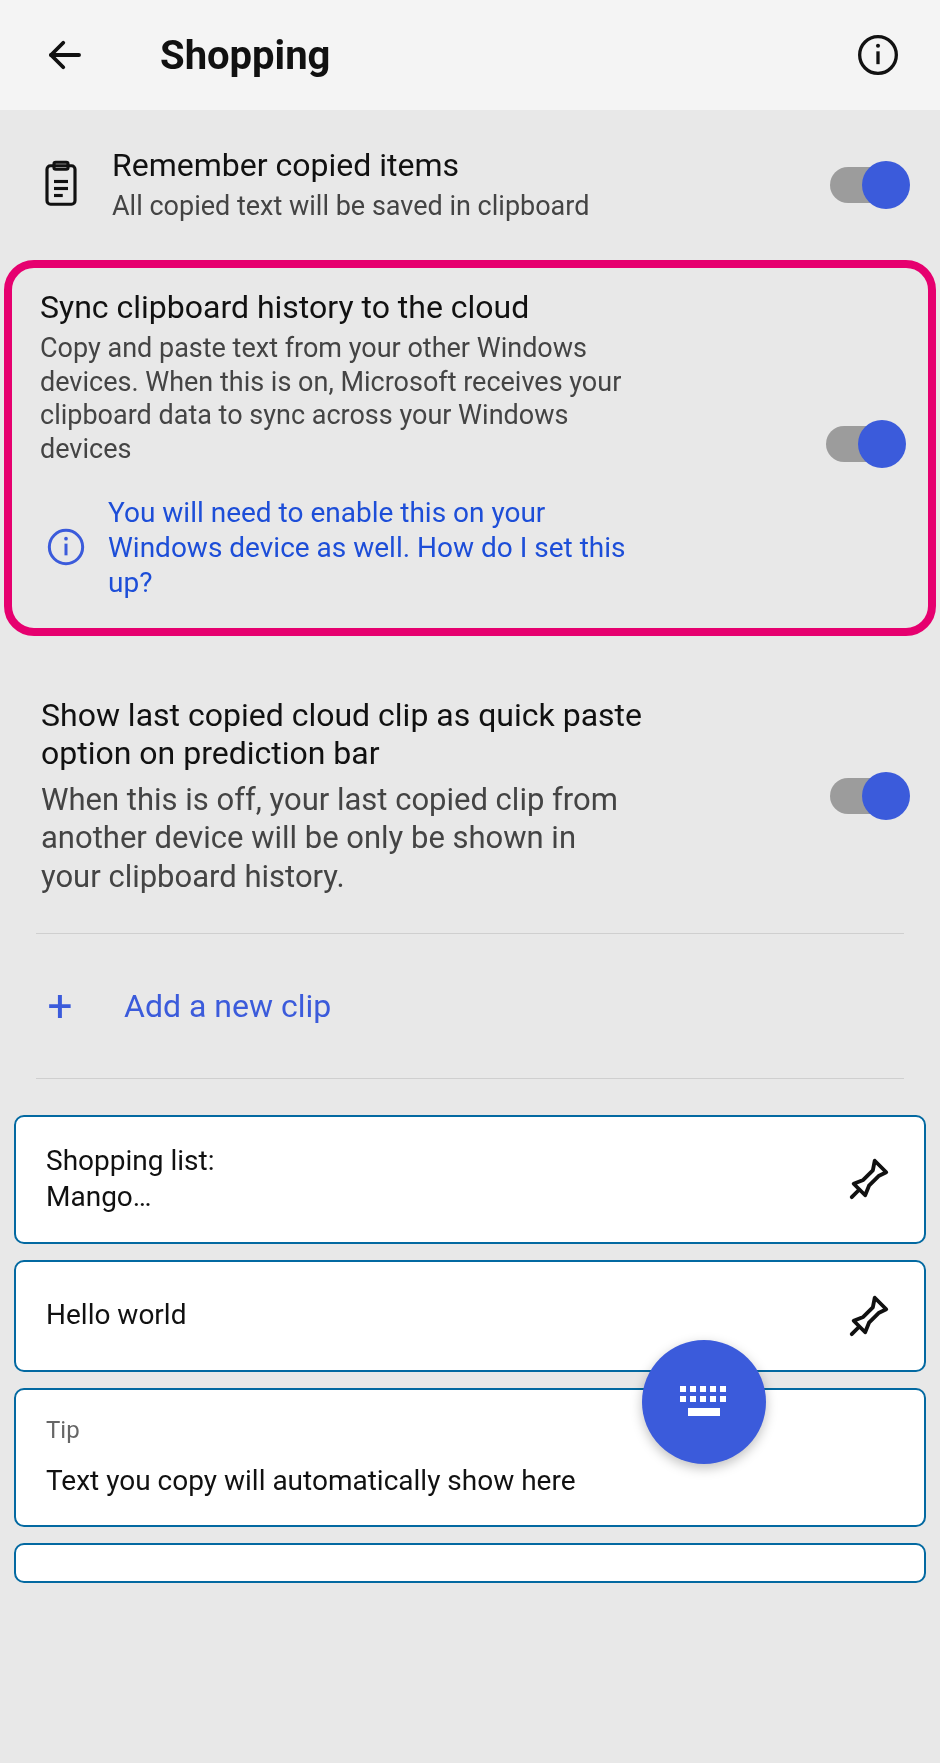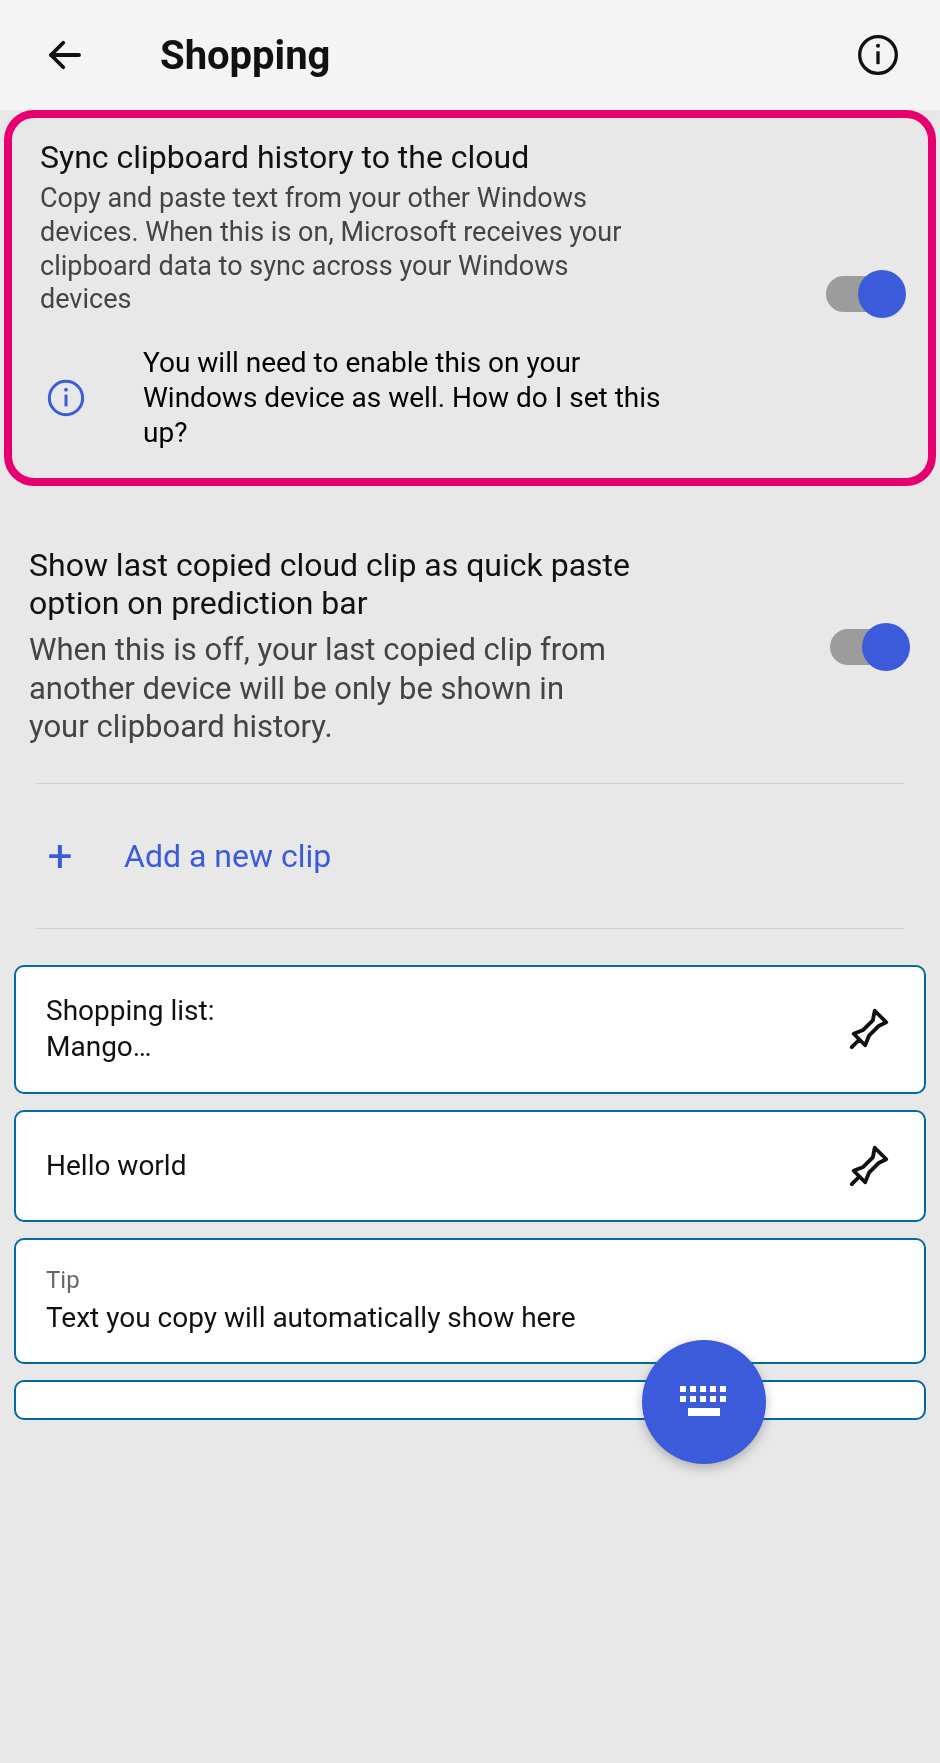--- a/index.html
+++ b/index.html
@@ -245,6 +245,24 @@
 
 <div class="content">
 
+  <div class="setting-row">
+    <div class="setting-icon">
+      <svg width="42" height="50" viewBox="0 0 24 28" fill="none" stroke="#111" stroke-width="1.8" stroke-linejoin="round">
+          <rect x="4" y="3" width="16" height="22" rx="2"></rect>
+          <rect x="8" y="1" width="8" height="4" rx="1"></rect>
+          <line x1="8" y1="12" x2="16" y2="12"></line>
+          <line x1="8" y1="16" x2="16" y2="16"></line>
+          <line x1="8" y1="20" x2="13" y2="20"></line>
+        </svg>
+    </div>
+    <div class="setting-text">
+      <div class="setting-title">Remember copied items</div>
+      <div class="setting-sub">All copied text will be saved in clipboard</div>
+    </div>
+    <div class="toggle">
+        <div class="knob"></div>
+      </div>
+  </div>
 
   <div class="highlight-box">
     <div class="sync-row">

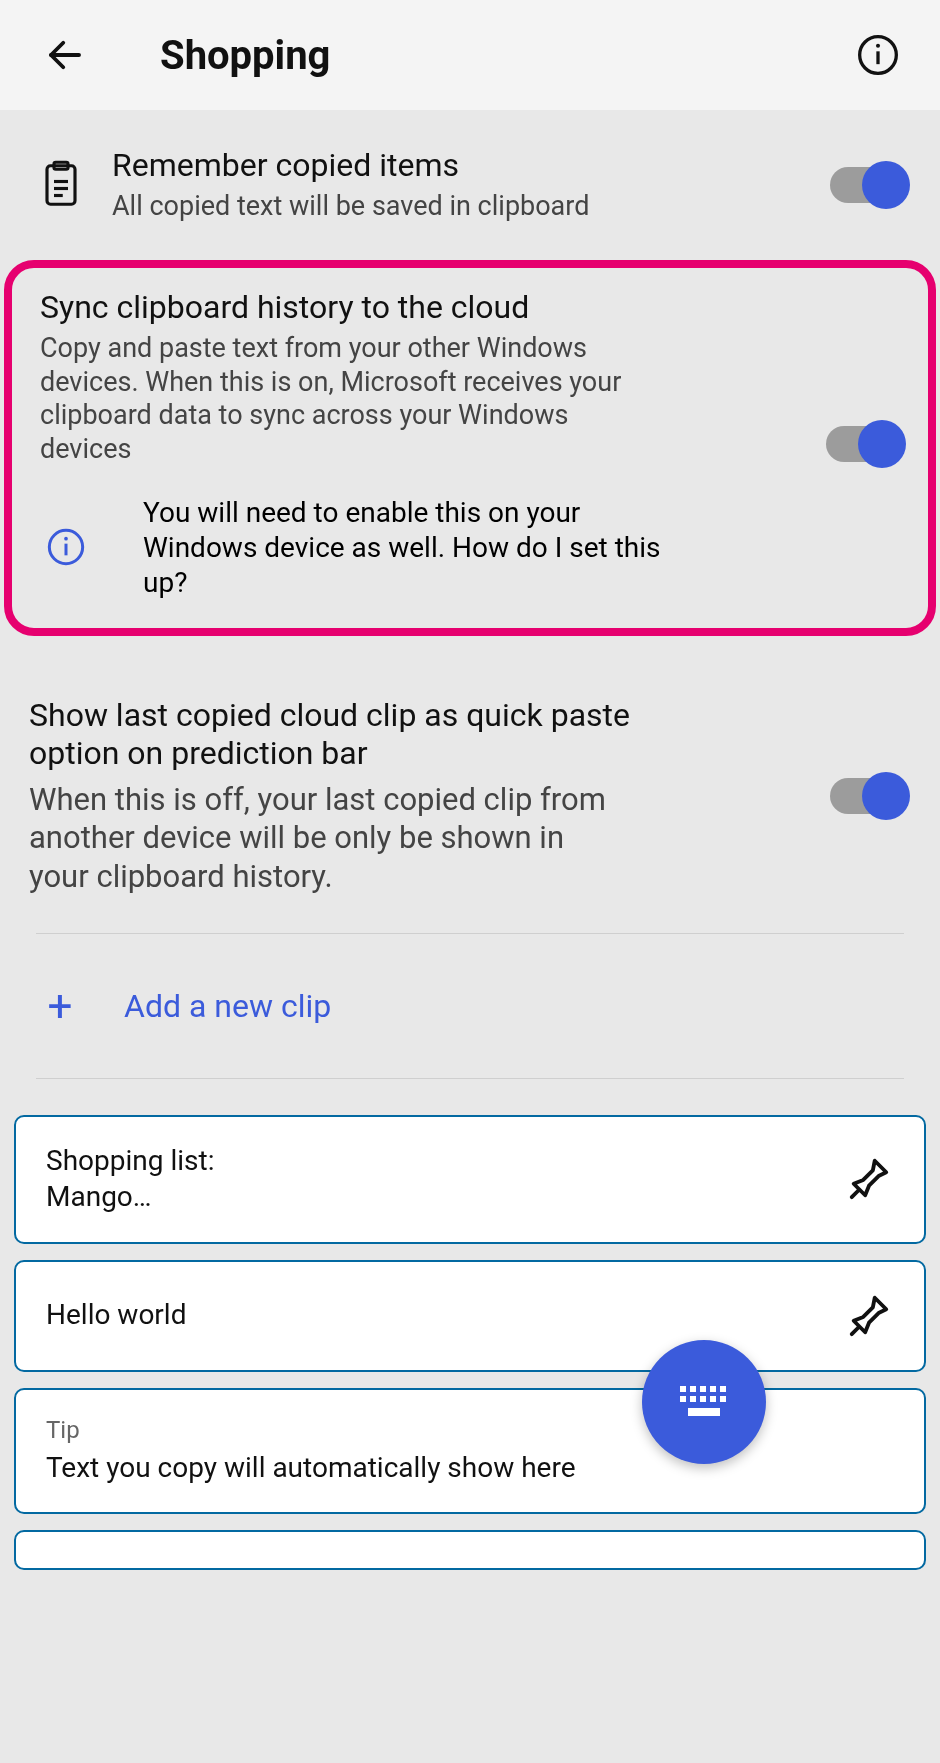--- a/index.html
+++ b/index.html
@@ -122,12 +122,11 @@
     flex-shrink: 0;
   }
   .hint-text {
-    color: #000000;
+    color: #1d4ed8;
     font-size: 28px;
     line-height: 1.25;
     max-width: 540px;
     cursor: pointer;
-    margin-left: 35px;
   }
   .quick-paste {
     display: flex;

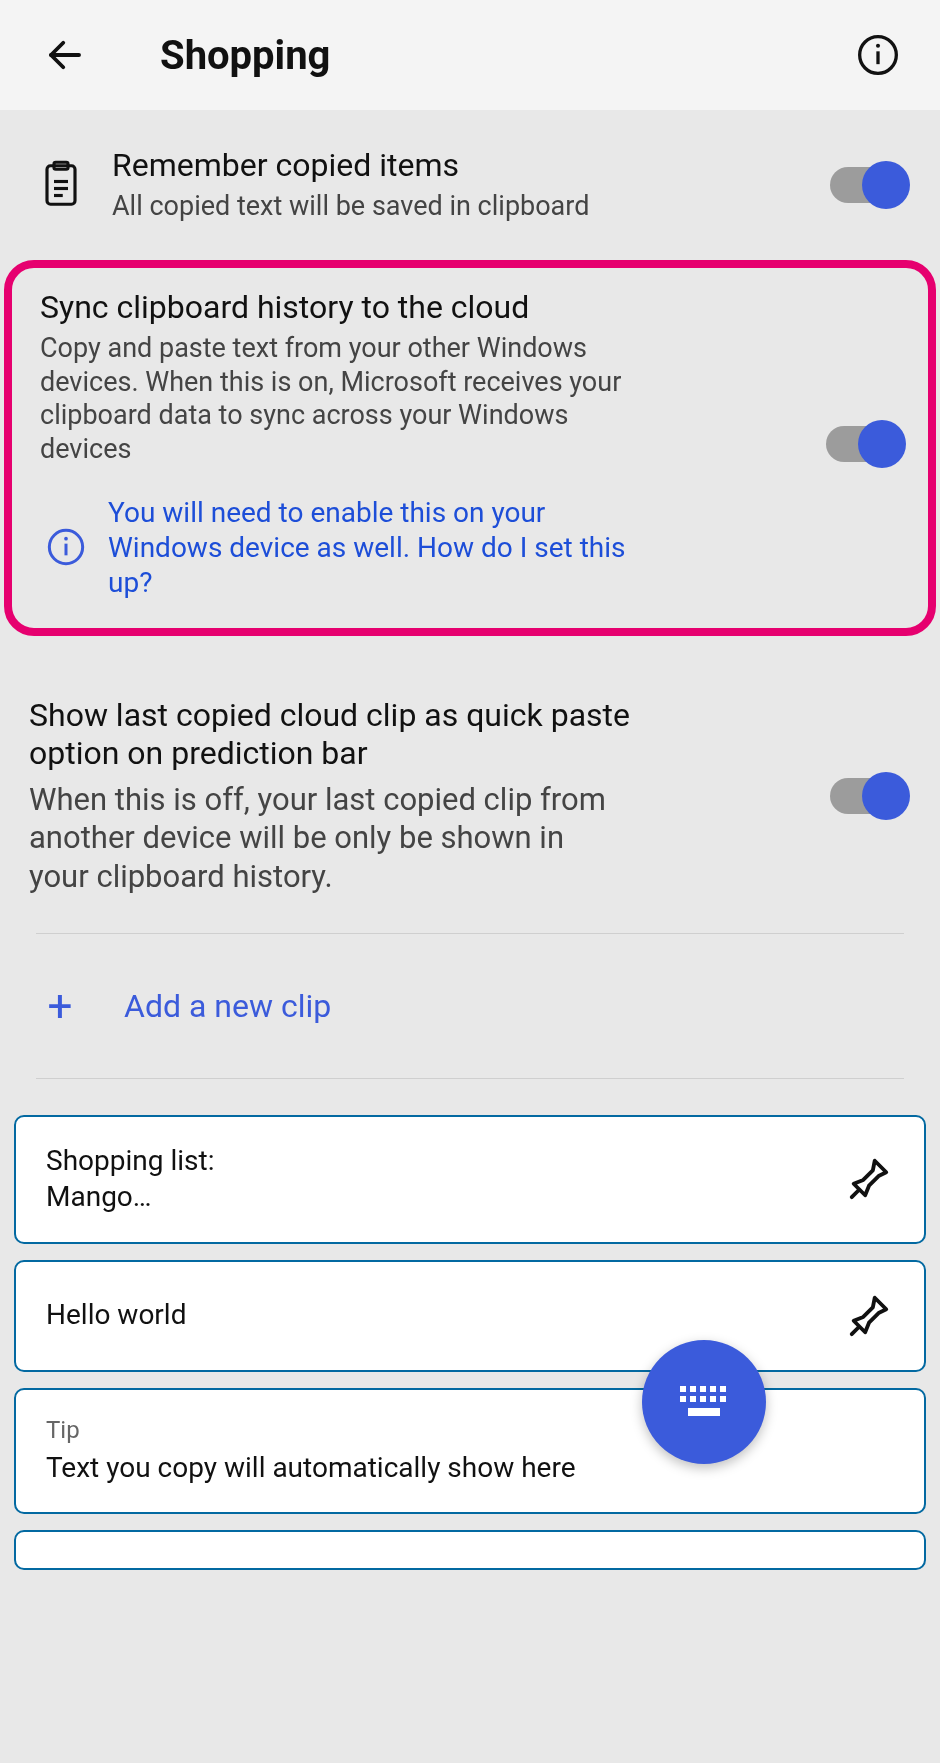--- a/index.html
+++ b/index.html
@@ -131,7 +131,7 @@
   .quick-paste {
     display: flex;
     align-items: center;
-    padding: 60px 36px 36px 29px;
+    padding: 60px 36px 36px 41px;
     gap: 10px;
   }
   .qp-text { flex: 1; }

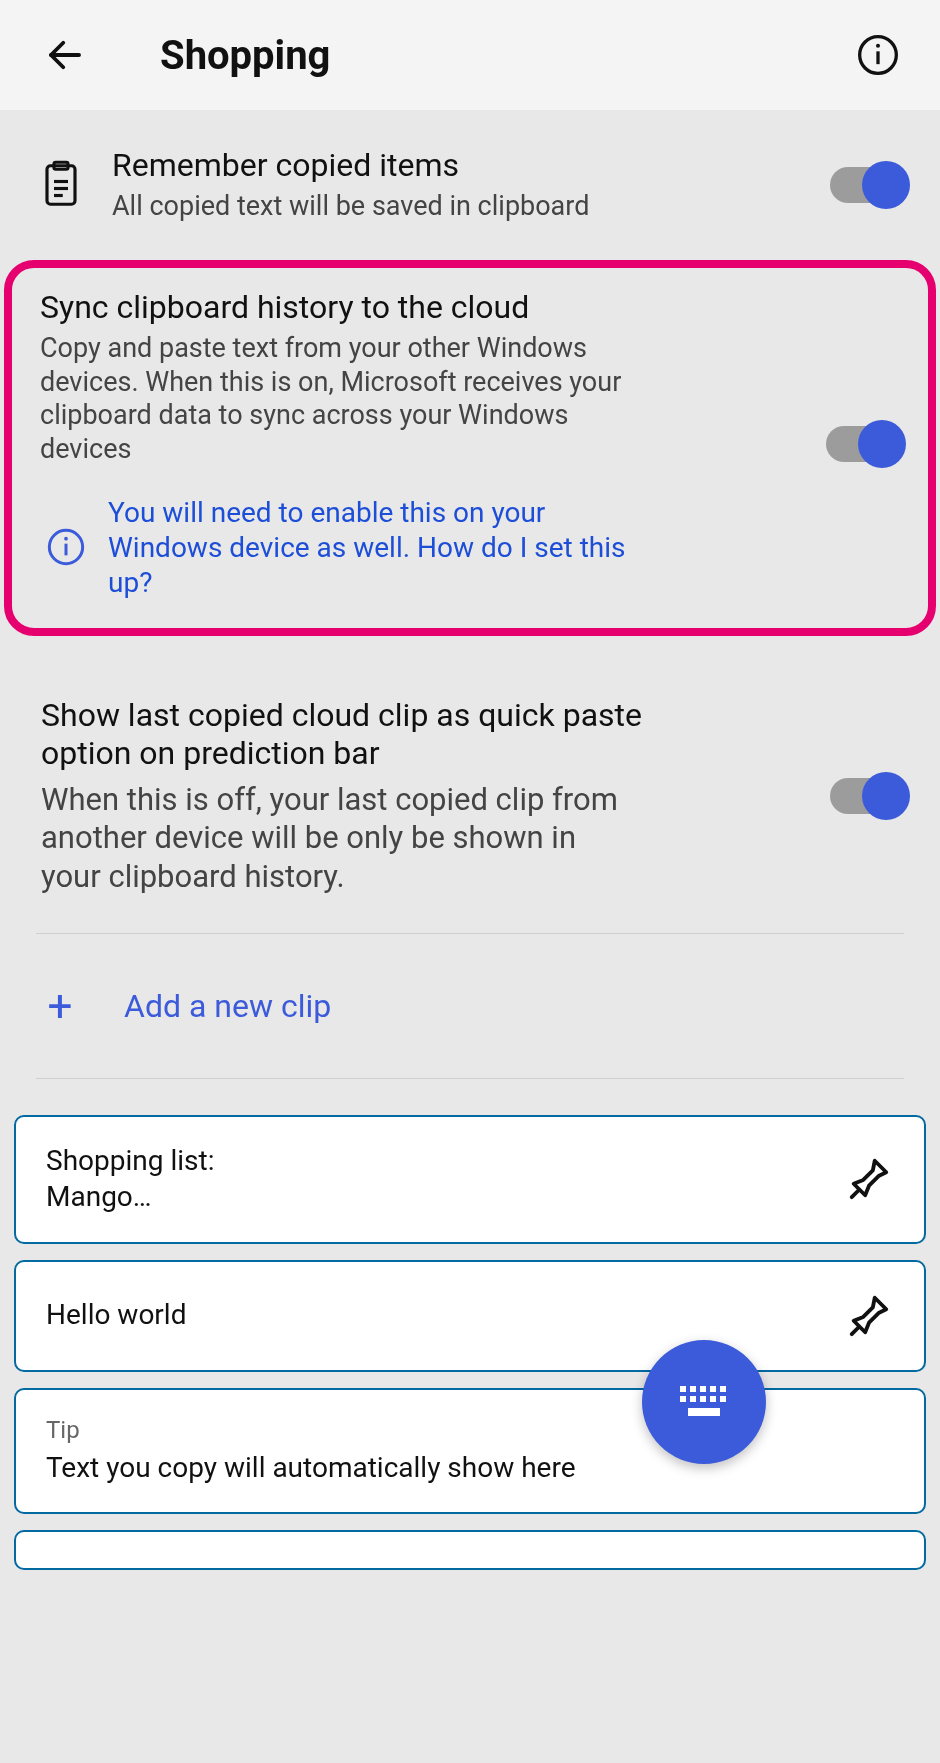--- a/index.html
+++ b/index.html
@@ -200,7 +200,7 @@
   .tip-label {
     color: #666;
     font-size: 24px;
-    margin-bottom: 6px;
+    margin-bottom: 19px;
   }
   .fab {
     position: fixed;

